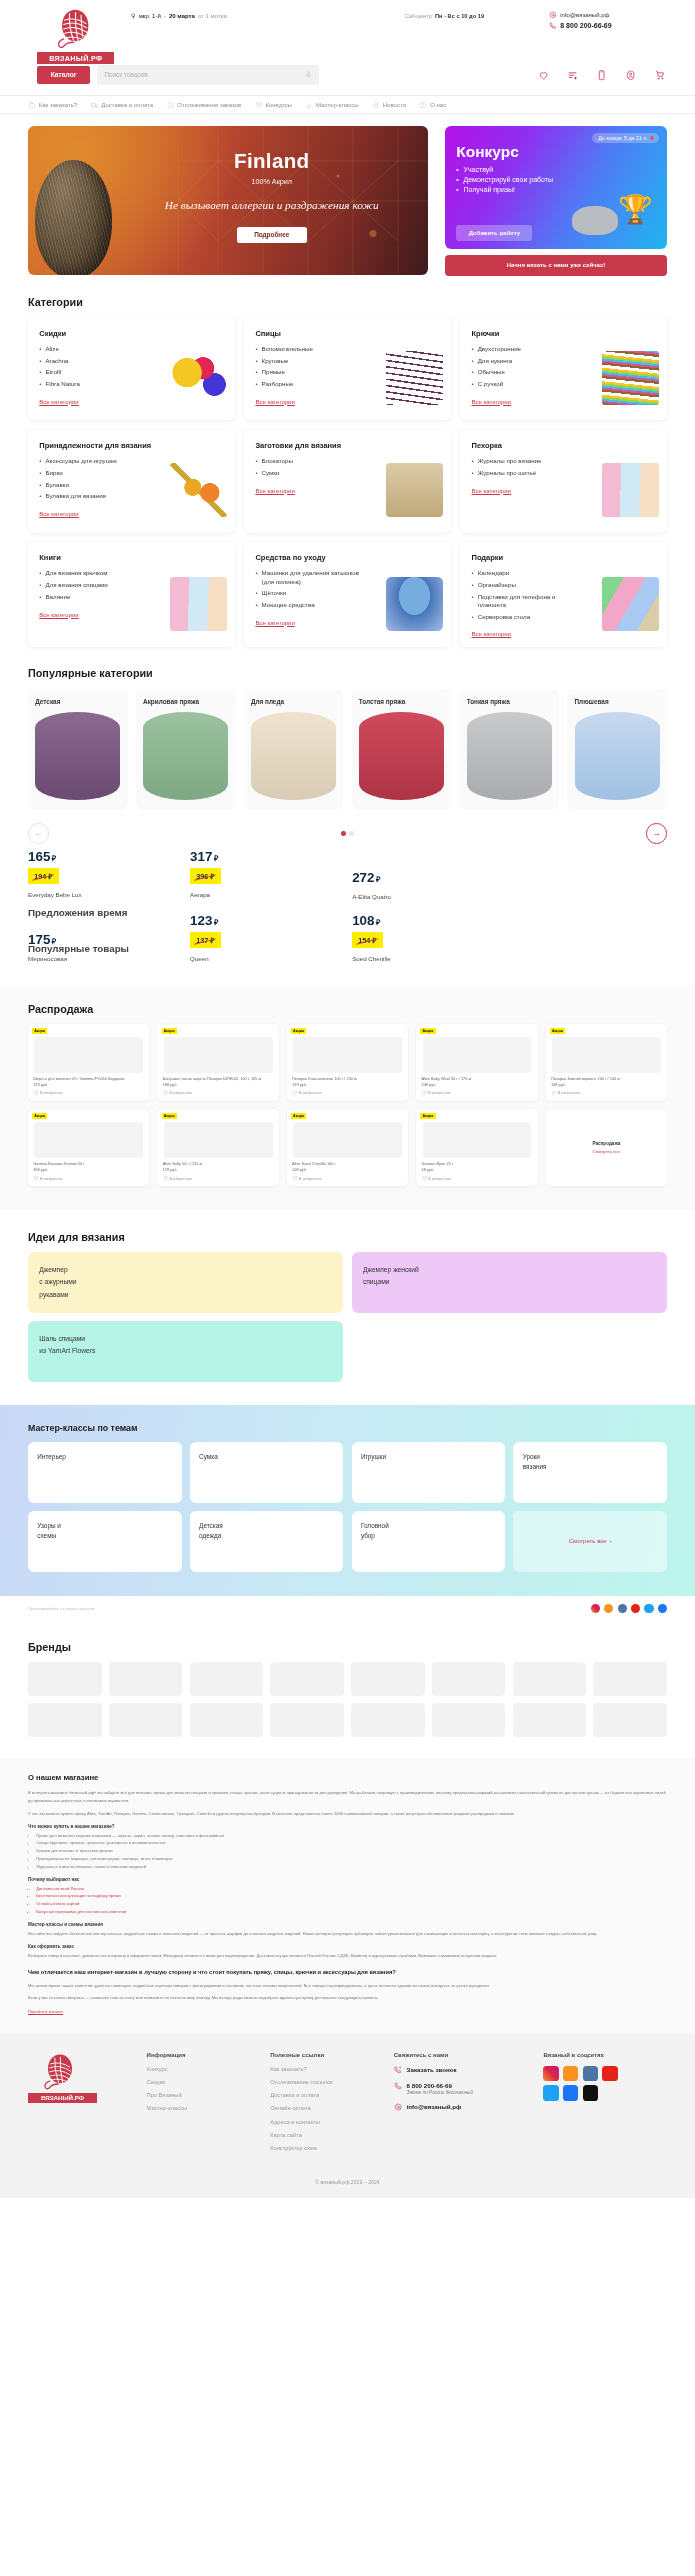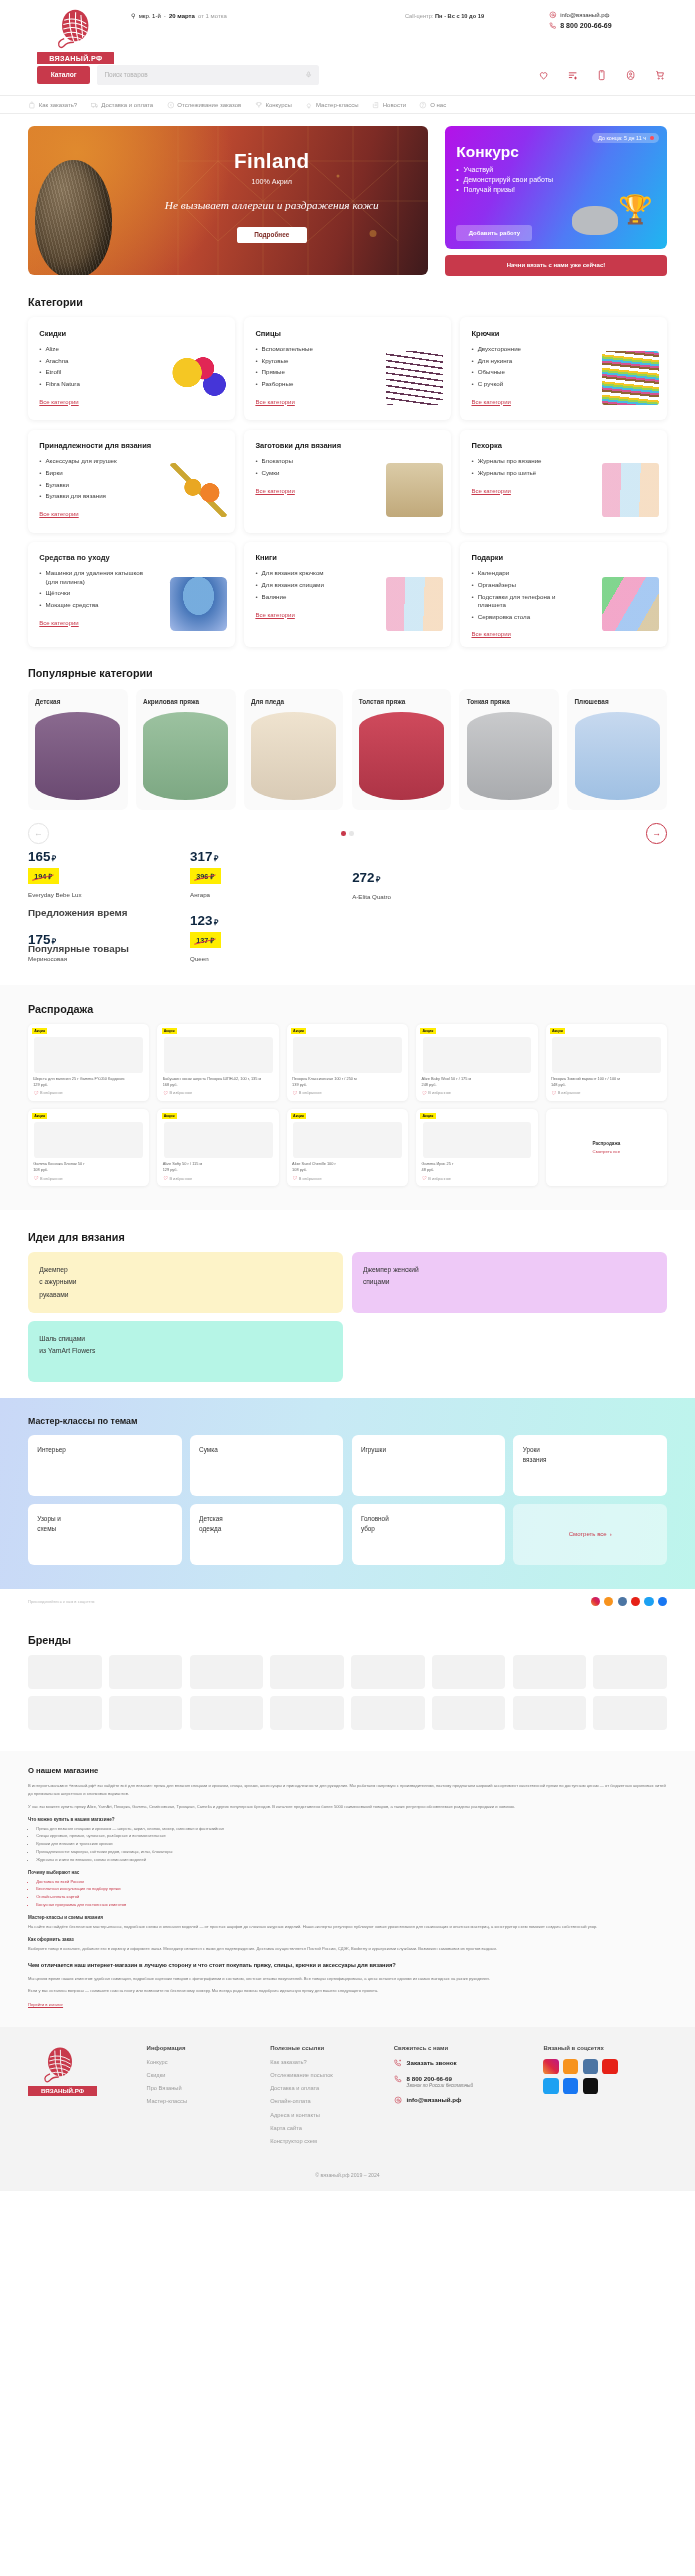--- a/index.html
+++ b/index.html
@@ -601,6 +601,17 @@
     </div>
 
     <div class="cat-card">
+      <h3>Книги</h3>
+      <ul>
+        <li>Для вязания крючком</li>
+        <li>Для вязания спицами</li>
+        <li>Валяние</li>
+      </ul>
+      <span class="cat-link">Все категории</span>
+      <span class="cat-thumb th-mag"></span>
+    </div>
+
+    <div class="cat-card">
       <h3>Средства по уходу</h3>
       <ul>
         <li>Машинки для удаления катышков (для пилинга)</li>
@@ -609,17 +620,6 @@
       </ul>
       <span class="cat-link">Все категории</span>
       <span class="cat-thumb th-care"></span>
-    </div>
-
-    <div class="cat-card">
-      <h3>Книги</h3>
-      <ul>
-        <li>Для вязания крючком</li>
-        <li>Для вязания спицами</li>
-        <li>Валяние</li>
-      </ul>
-      <span class="cat-link">Все категории</span>
-      <span class="cat-thumb th-mag"></span>
     </div>
 
     <div class="cat-card">

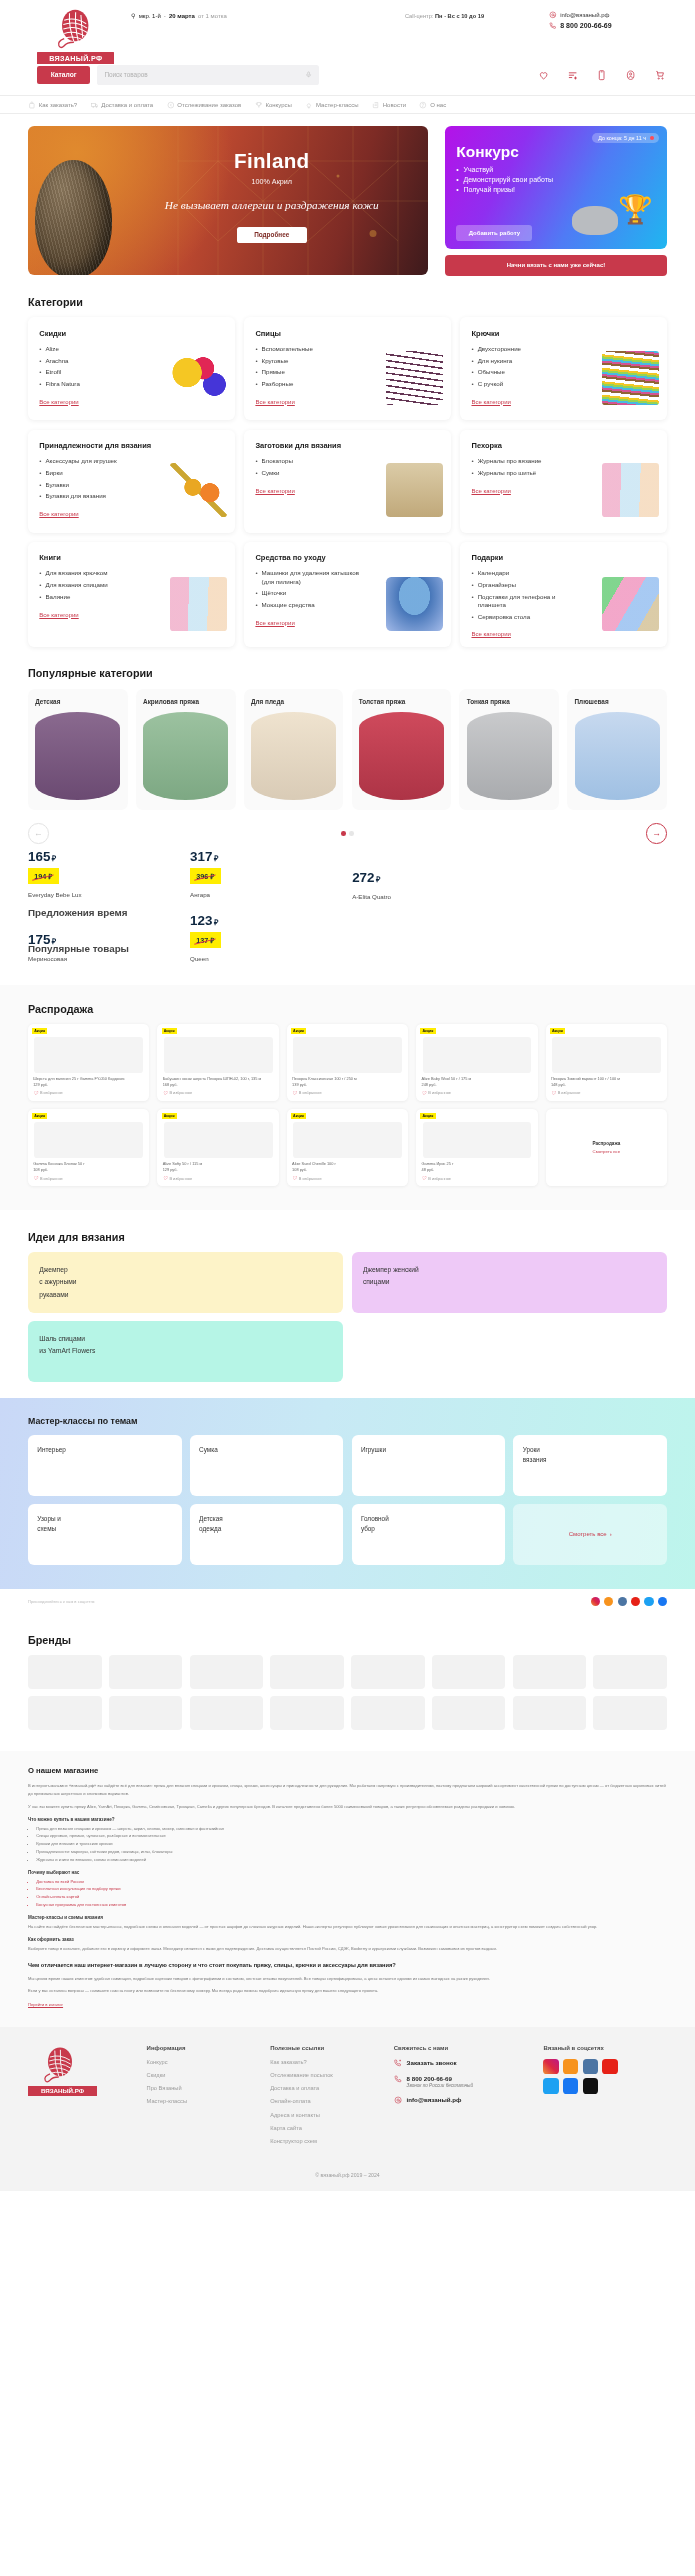--- a/index.html
+++ b/index.html
@@ -706,6 +706,11 @@
         <div class="old"><s>137 ₽</s></div>
         <div class="pname">Queen</div>
       </div>
+      <div class="prod">
+        <div class="price"><span>108</span><span class="cur">₽</span></div>
+        <div class="old"><s>154 ₽</s></div>
+        <div class="pname">Sued Chenille</div>
+      </div>
     </div>
   </div>
 </section>

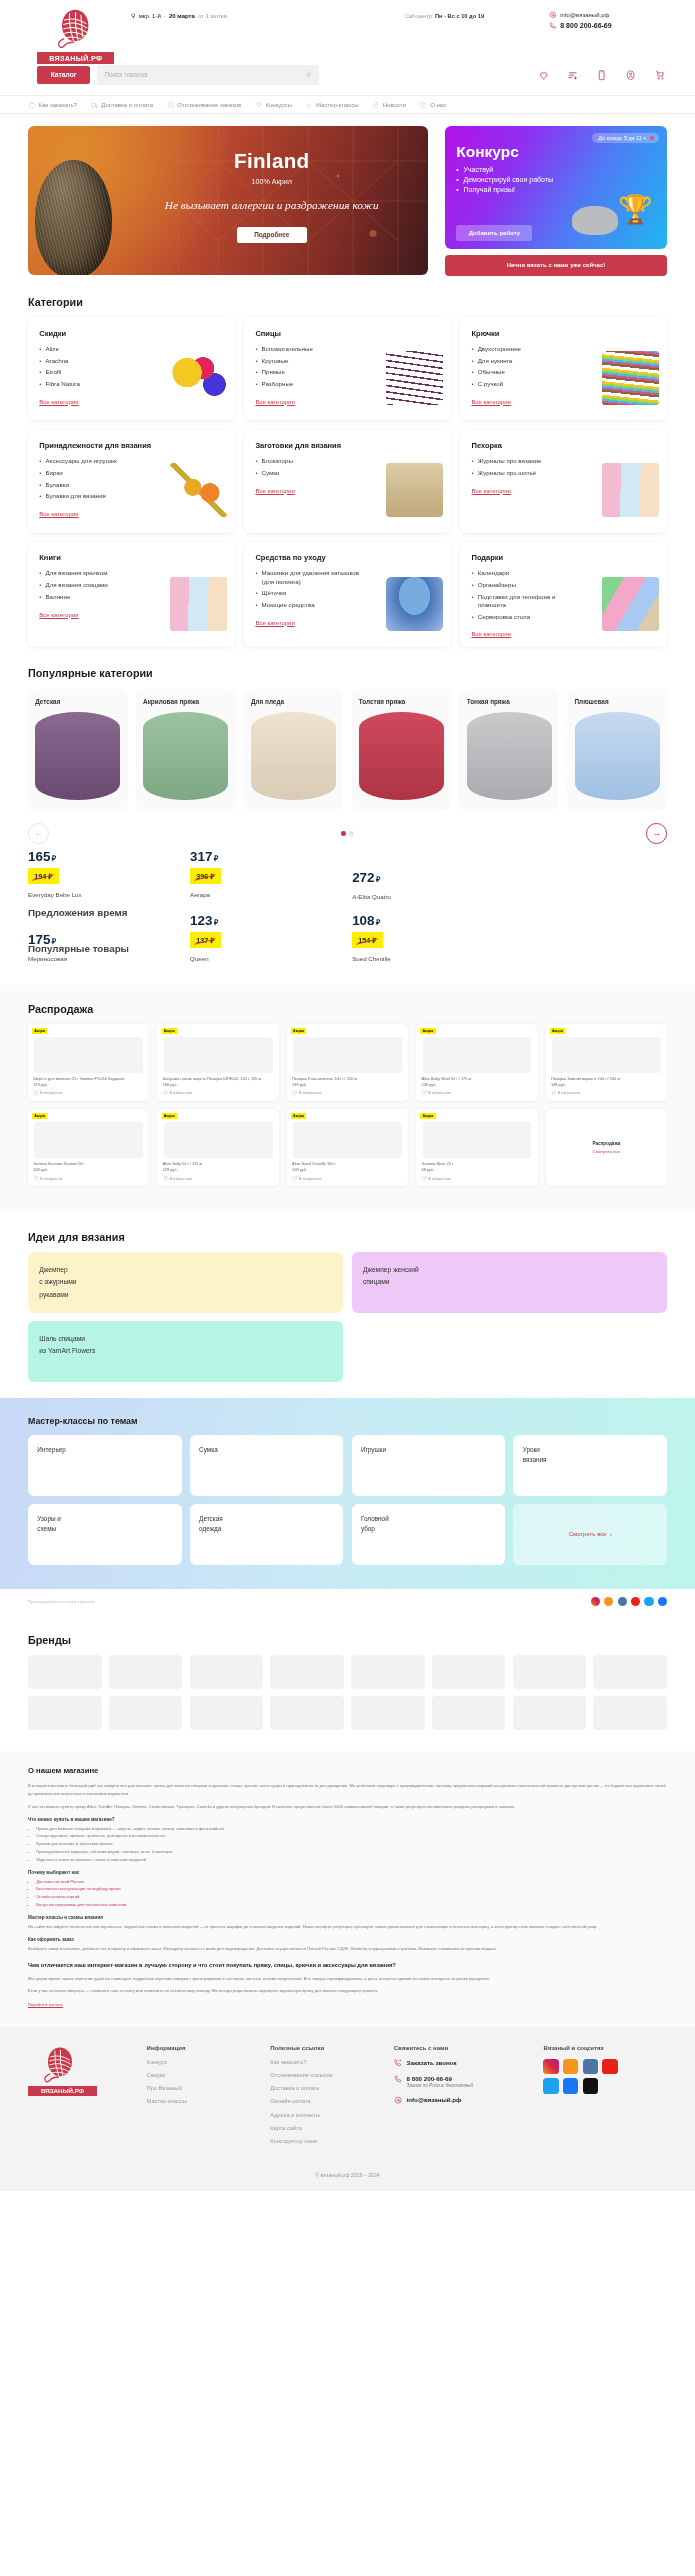--- a/index.html
+++ b/index.html
@@ -232,7 +232,7 @@
   
   .mc-band {
     background: linear-gradient(100deg, #c9d8f7 0%, #c8e9f5 45%, #bdf5ec 100%);
-    padding: 17.5px 0 24px; margin-top: 16px;
+    padding: 17.5px 0 24px; margin-top: 23px;
   }
   .mc-title { font-size: 8.8px; font-weight: 700; color: #1c1c1c; margin-bottom: 9.3px; }
   .mc-grid { display: grid; grid-template-columns: repeat(4, 1fr); gap: 8.2px; }

